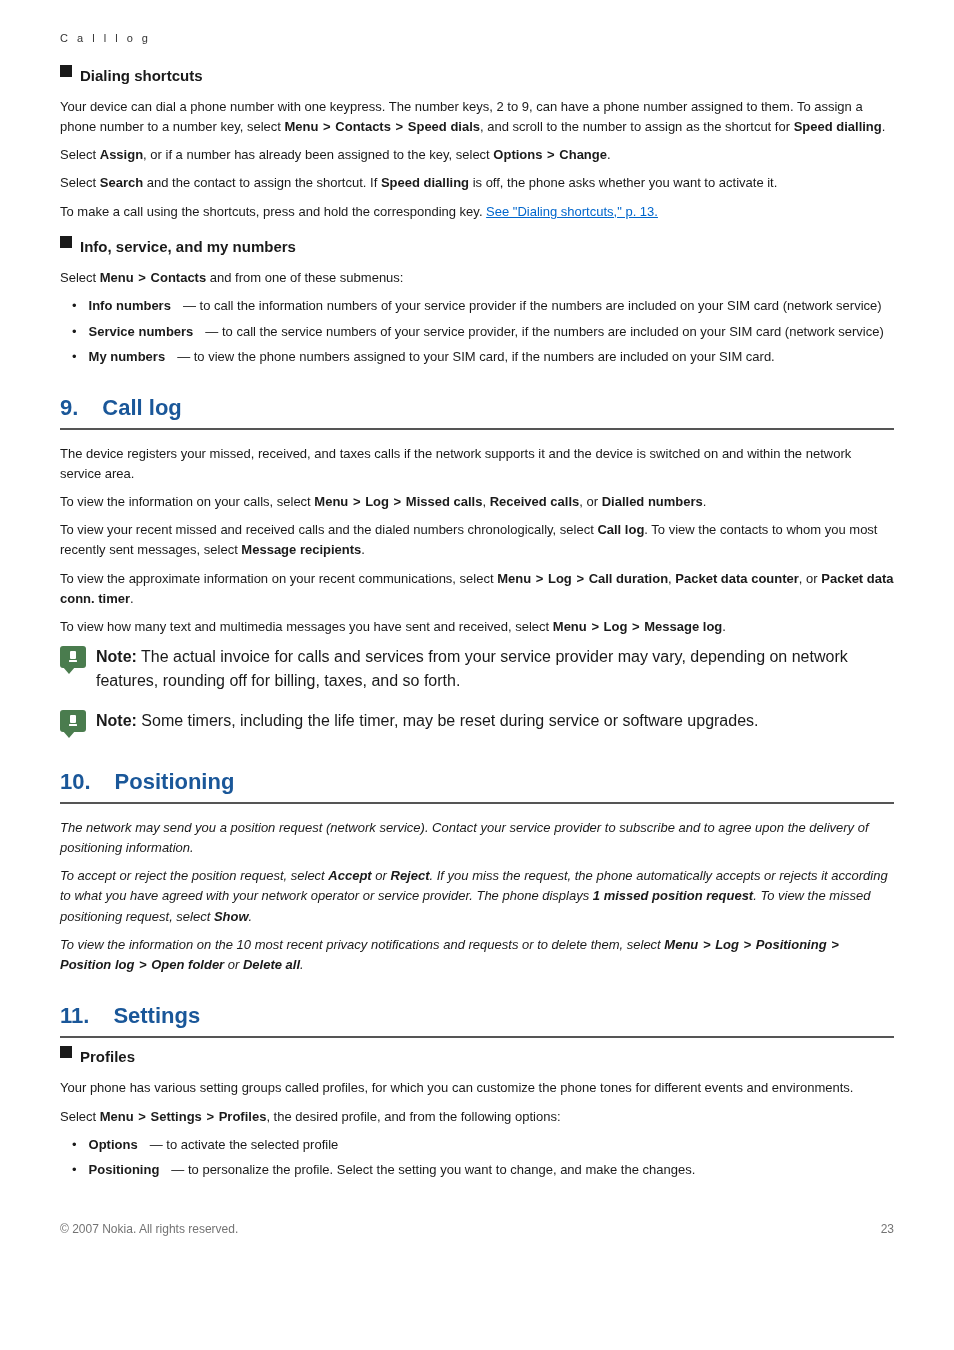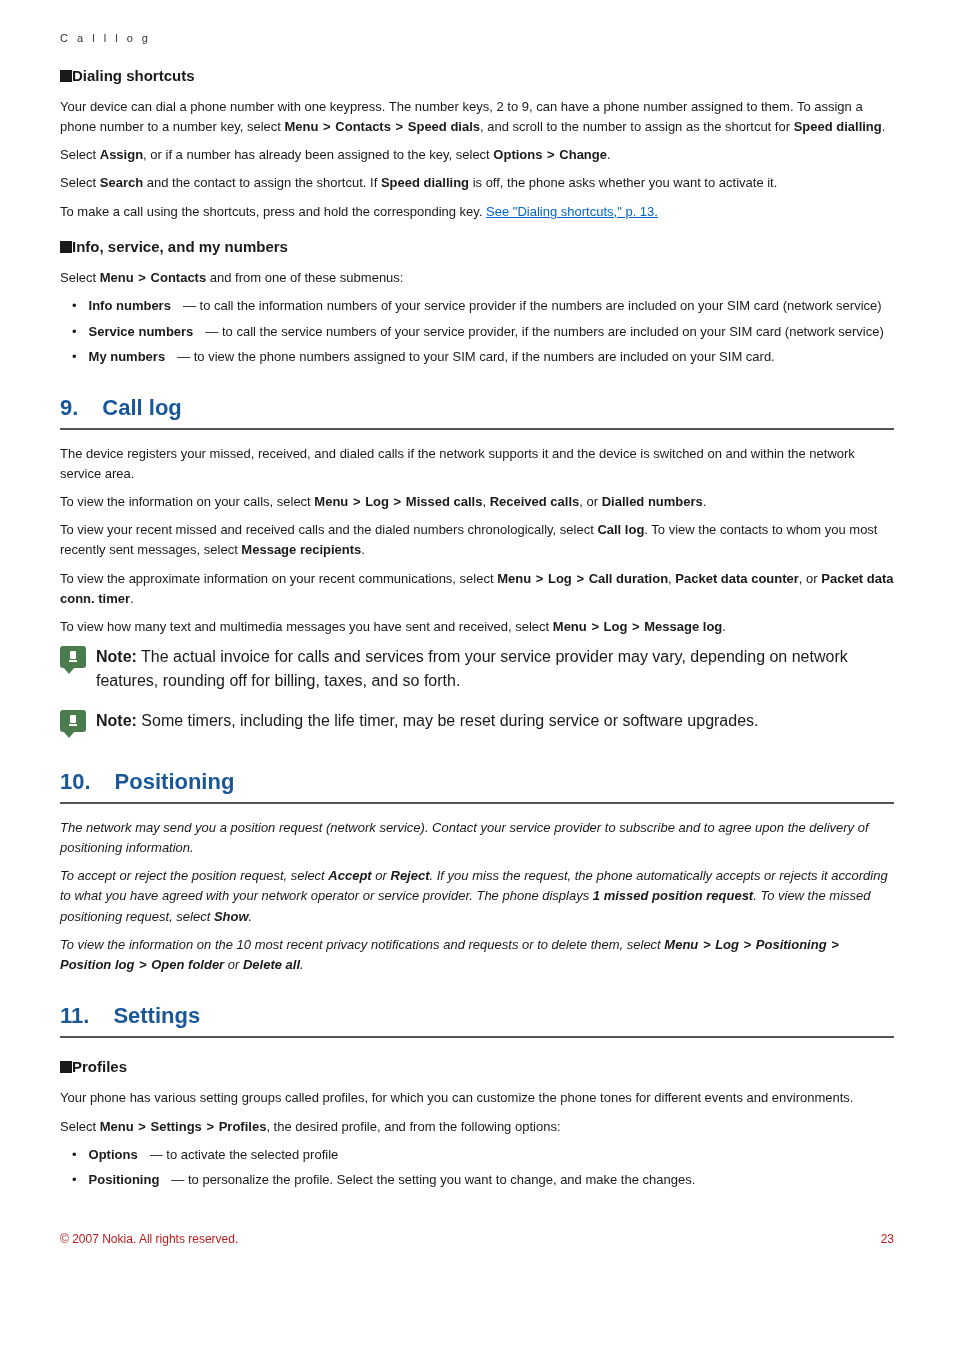--- a/index.html
+++ b/index.html
@@ -22,7 +22,7 @@
     }
     .section-heading {
       display: flex;
-      align-items: center;
+      gap: 8px;
       margin-bottom: 10px;
     }
     .section-heading .square-icon {

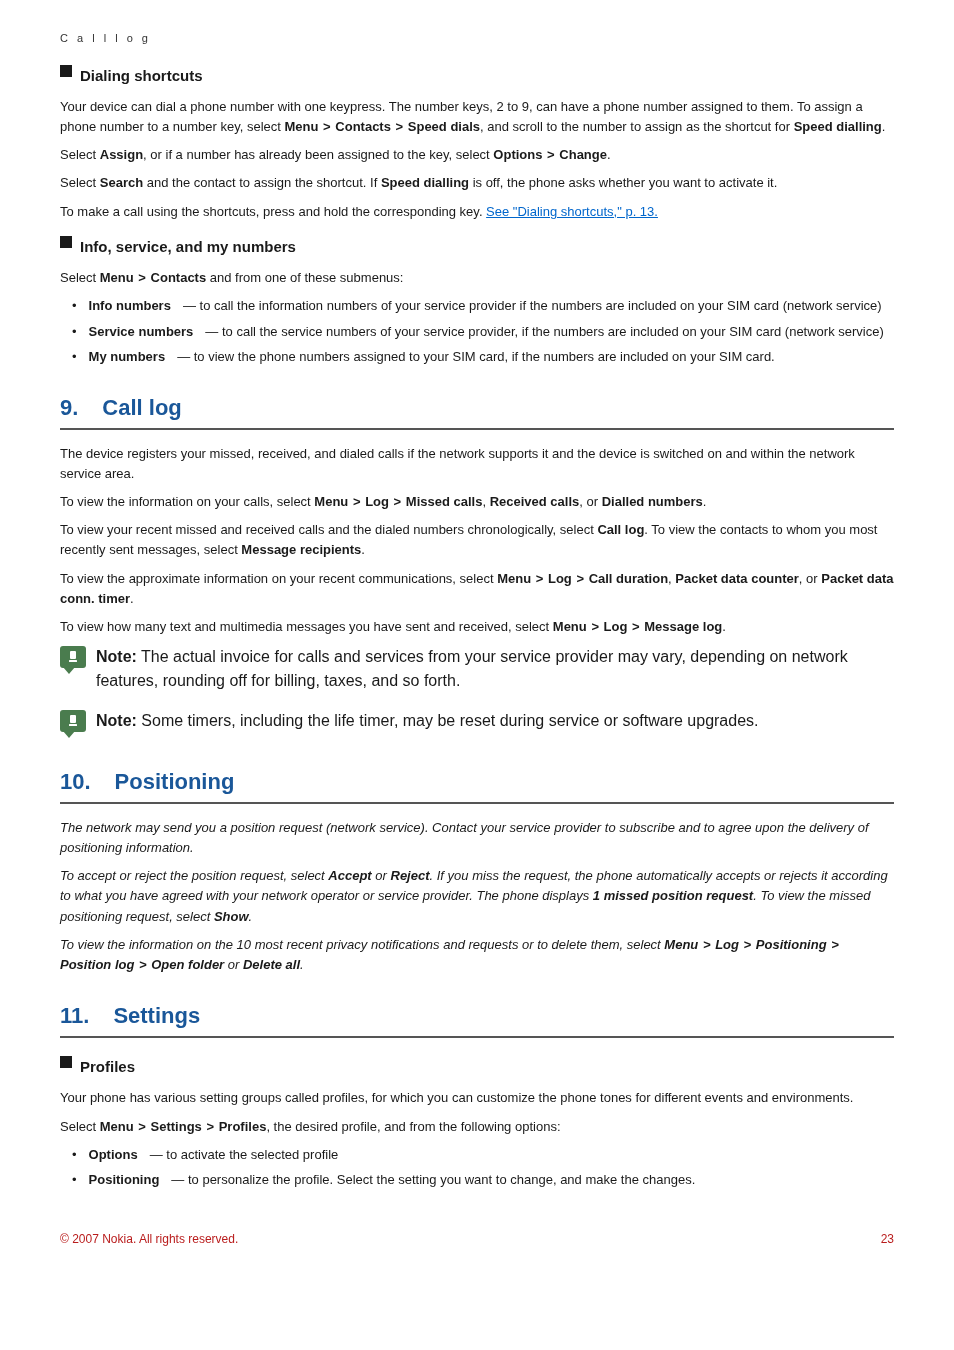--- a/index.html
+++ b/index.html
@@ -191,7 +191,7 @@
   </div>
   <div style="margin-top:14px;">
     <p>
-      The device registers your missed, received, and dialed calls if the network supports it and the device is switched on and within the network service area.
+      The device registers your missed, received, and taxes calls if the network supports it and the device is switched on and within the network service area.
     </p>
     <p>
       To view the information on your calls, select <strong class="bold-link">Menu</strong> <span class="arrow">&gt;</span> <strong class="bold-link">Log</strong> <span class="arrow">&gt;</span> <strong class="bold-link">Missed calls</strong>, <strong class="bold-link">Received calls</strong>, or <strong class="bold-link">Dialled numbers</strong>.

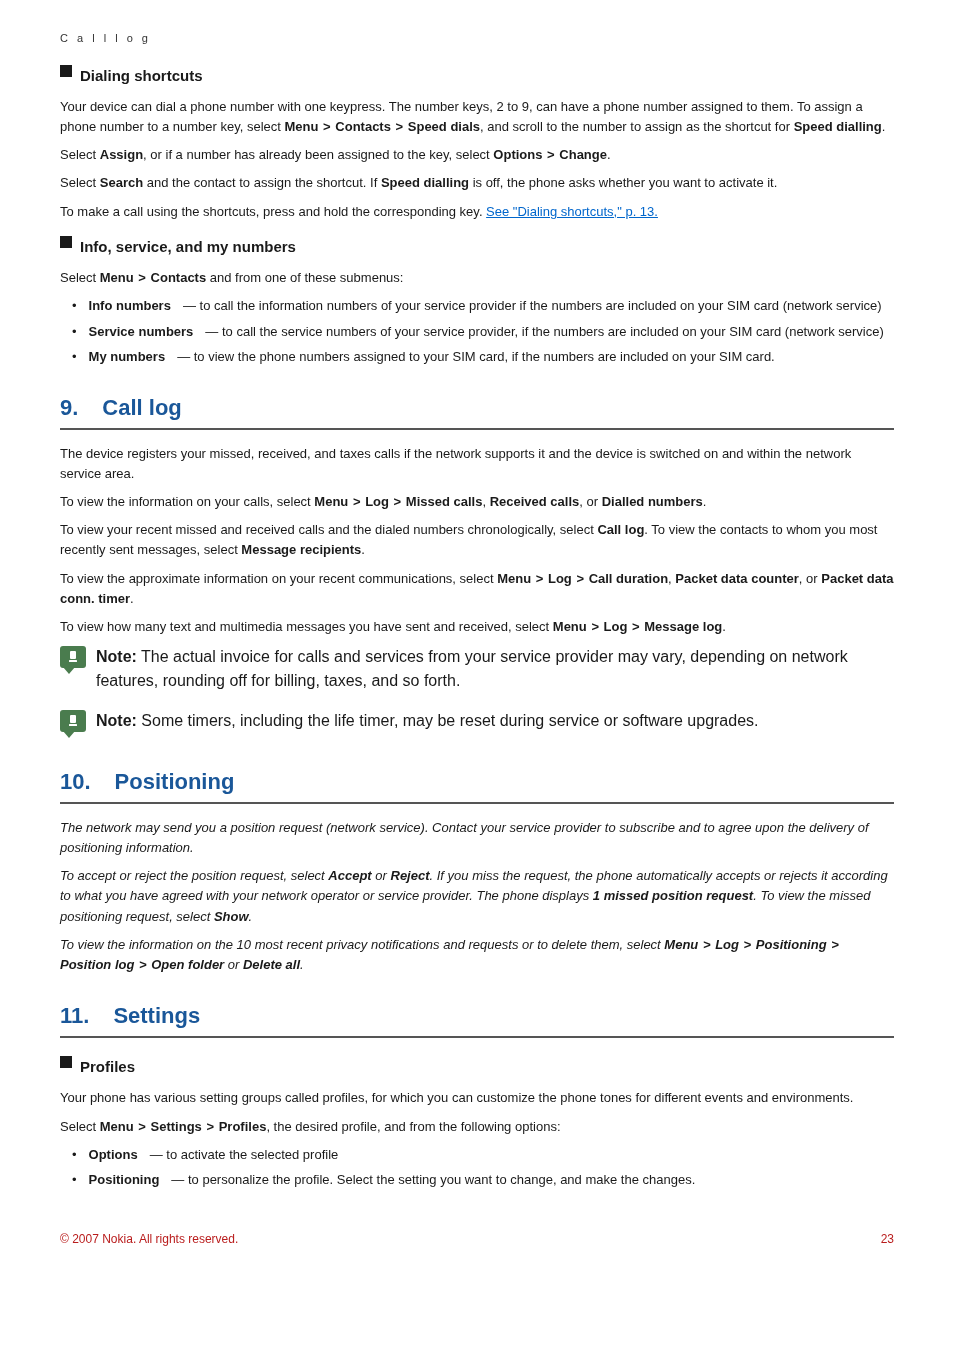--- a/index.html
+++ b/index.html
@@ -251,7 +251,7 @@
     <span class="chapter-number">11.</span>
     <span class="chapter-title">Settings</span>
   </div>
-  <div style="margin-top:18px;">
+  <div style="margin-top:8px;">
 
     <div class="section-block">
       <div class="section-heading">

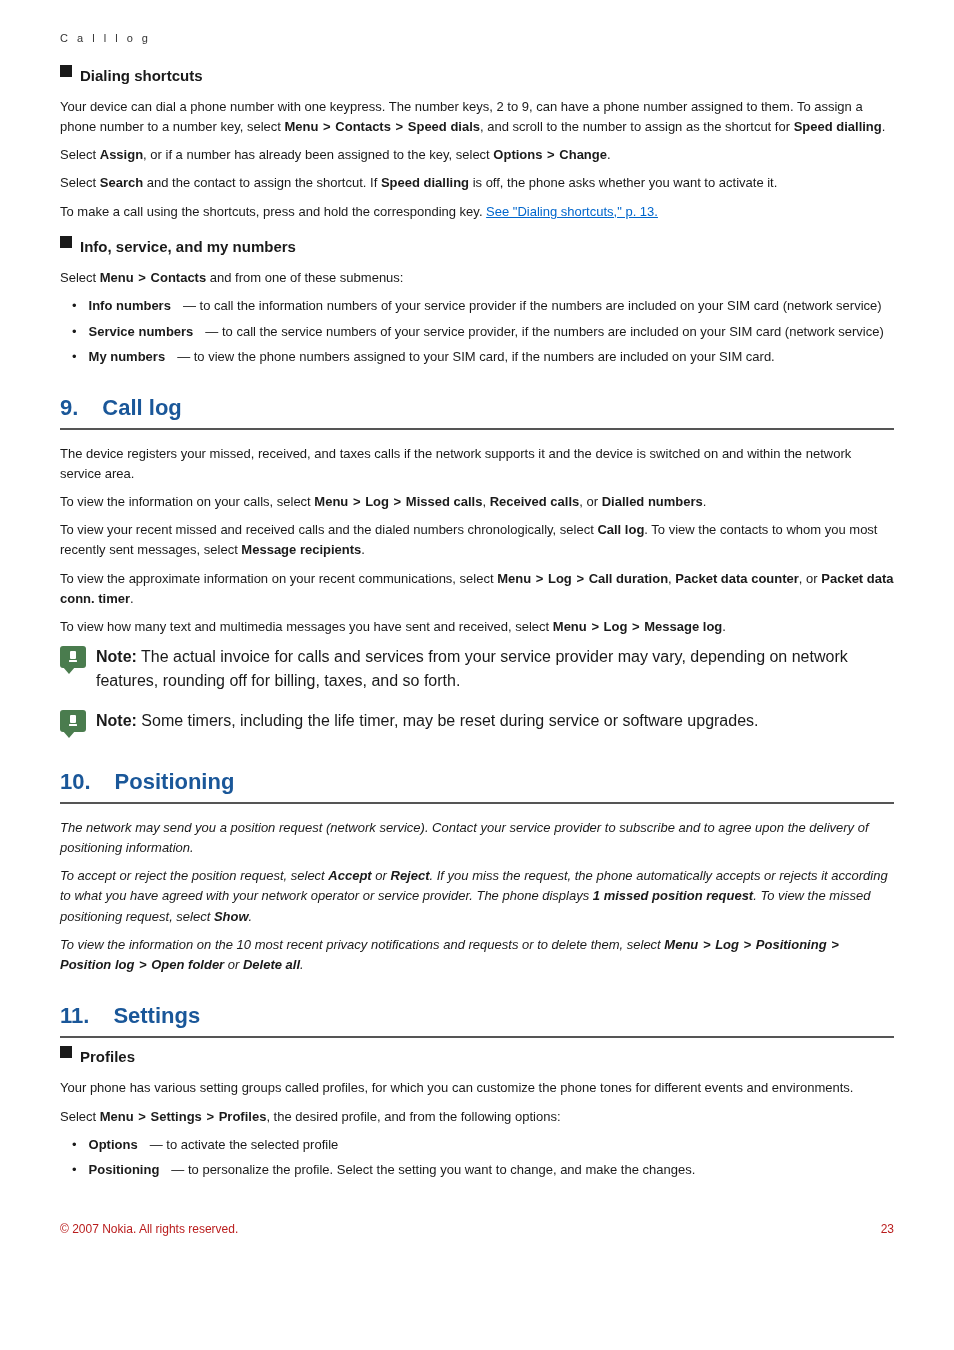--- a/index.html
+++ b/index.html
@@ -130,7 +130,7 @@
       display: flex;
       justify-content: space-between;
       font-size: 12px;
-      color: #b91c1c;
+      color: #737373;
     }
     .section-block {
       margin-bottom: 14px;

